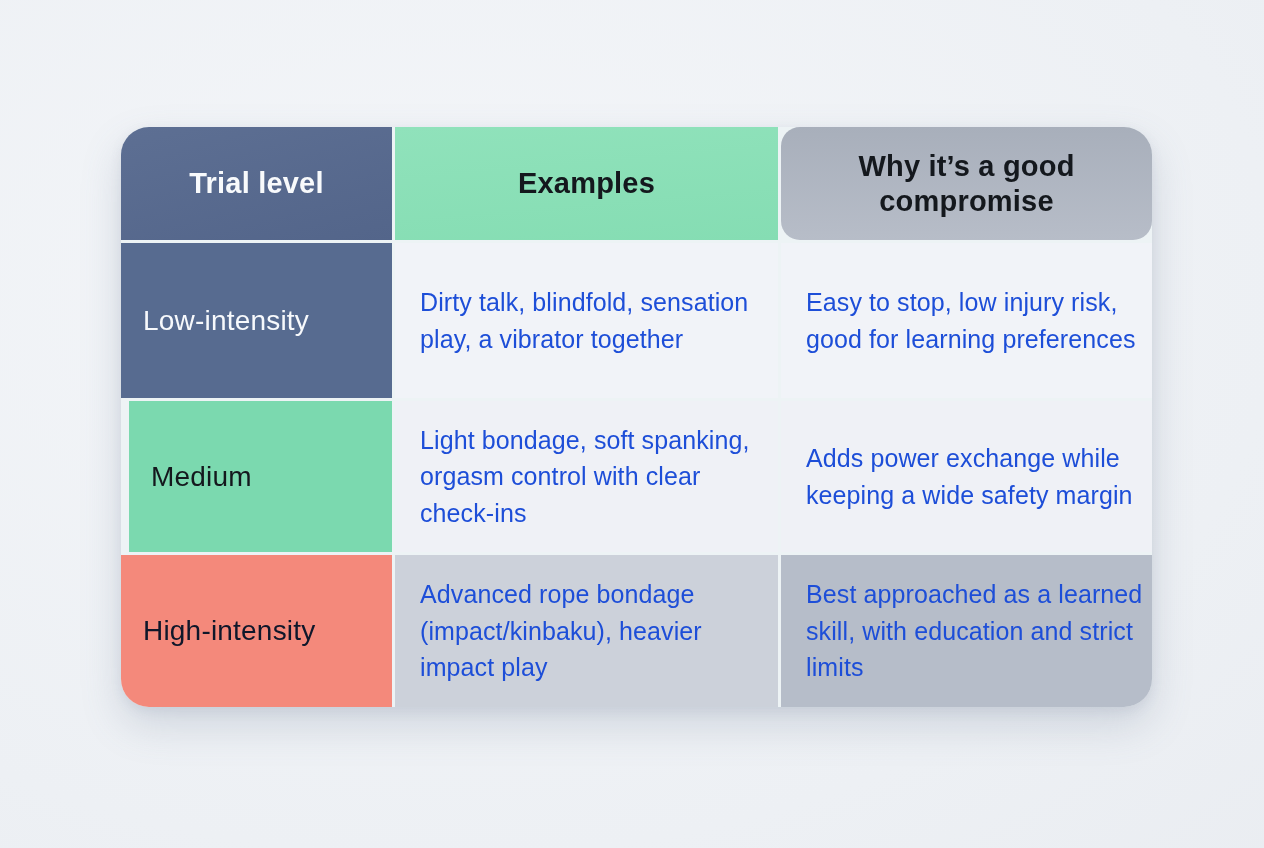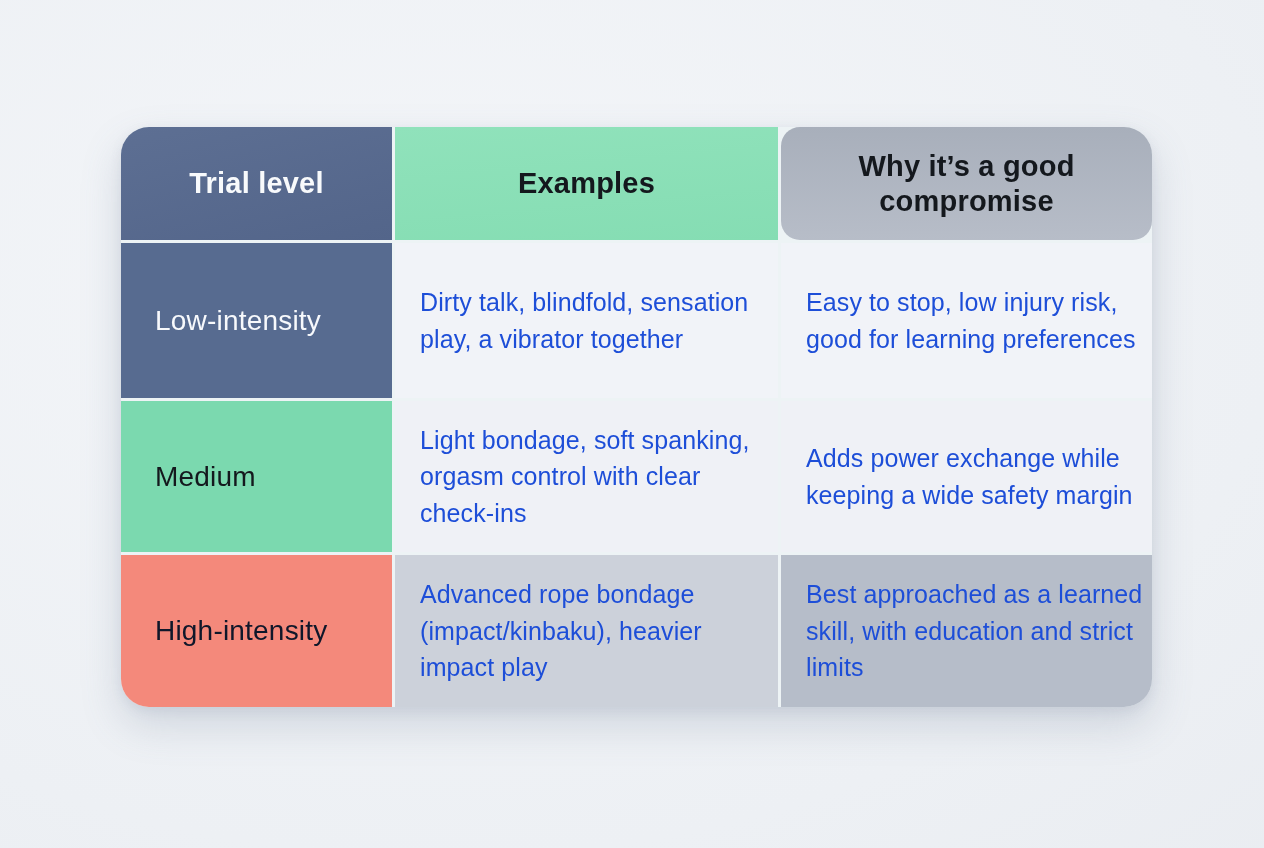--- a/index.html
+++ b/index.html
@@ -43,7 +43,7 @@
   .h-why    { background: linear-gradient(180deg, #a8afbb 0%, #b7bdc8 100%); color: #14181d; padding: 0 34px; border-radius: 19px; }
   
   .c-level {
-    padding-left: 34px;
+    padding-left: 22px;
     font-size: 28px;
     letter-spacing: 0.2px;
   }

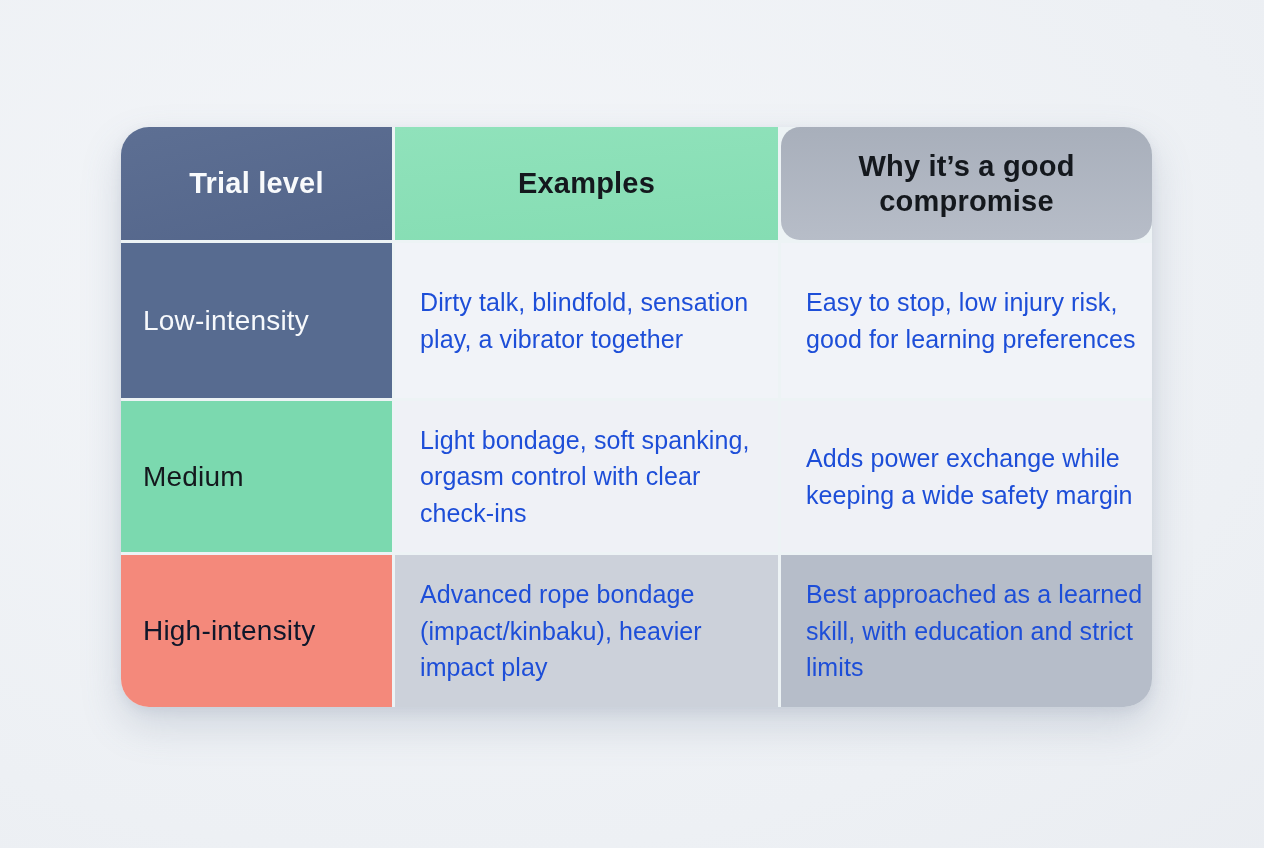--- a/index.html
+++ b/index.html
@@ -48,7 +48,7 @@
     letter-spacing: 0.2px;
   }
   .lvl-low  { background: #576b90; color: #f7f9fc; }
-  .lvl-med  { background: #7bd9af; color: #14181d; }
+  .lvl-med  { background: #7bd9af; color: #14181d; margin-left: 8px; }
   .lvl-high { background: #f4897b; color: #0f172a; }
   
   .c-body {

